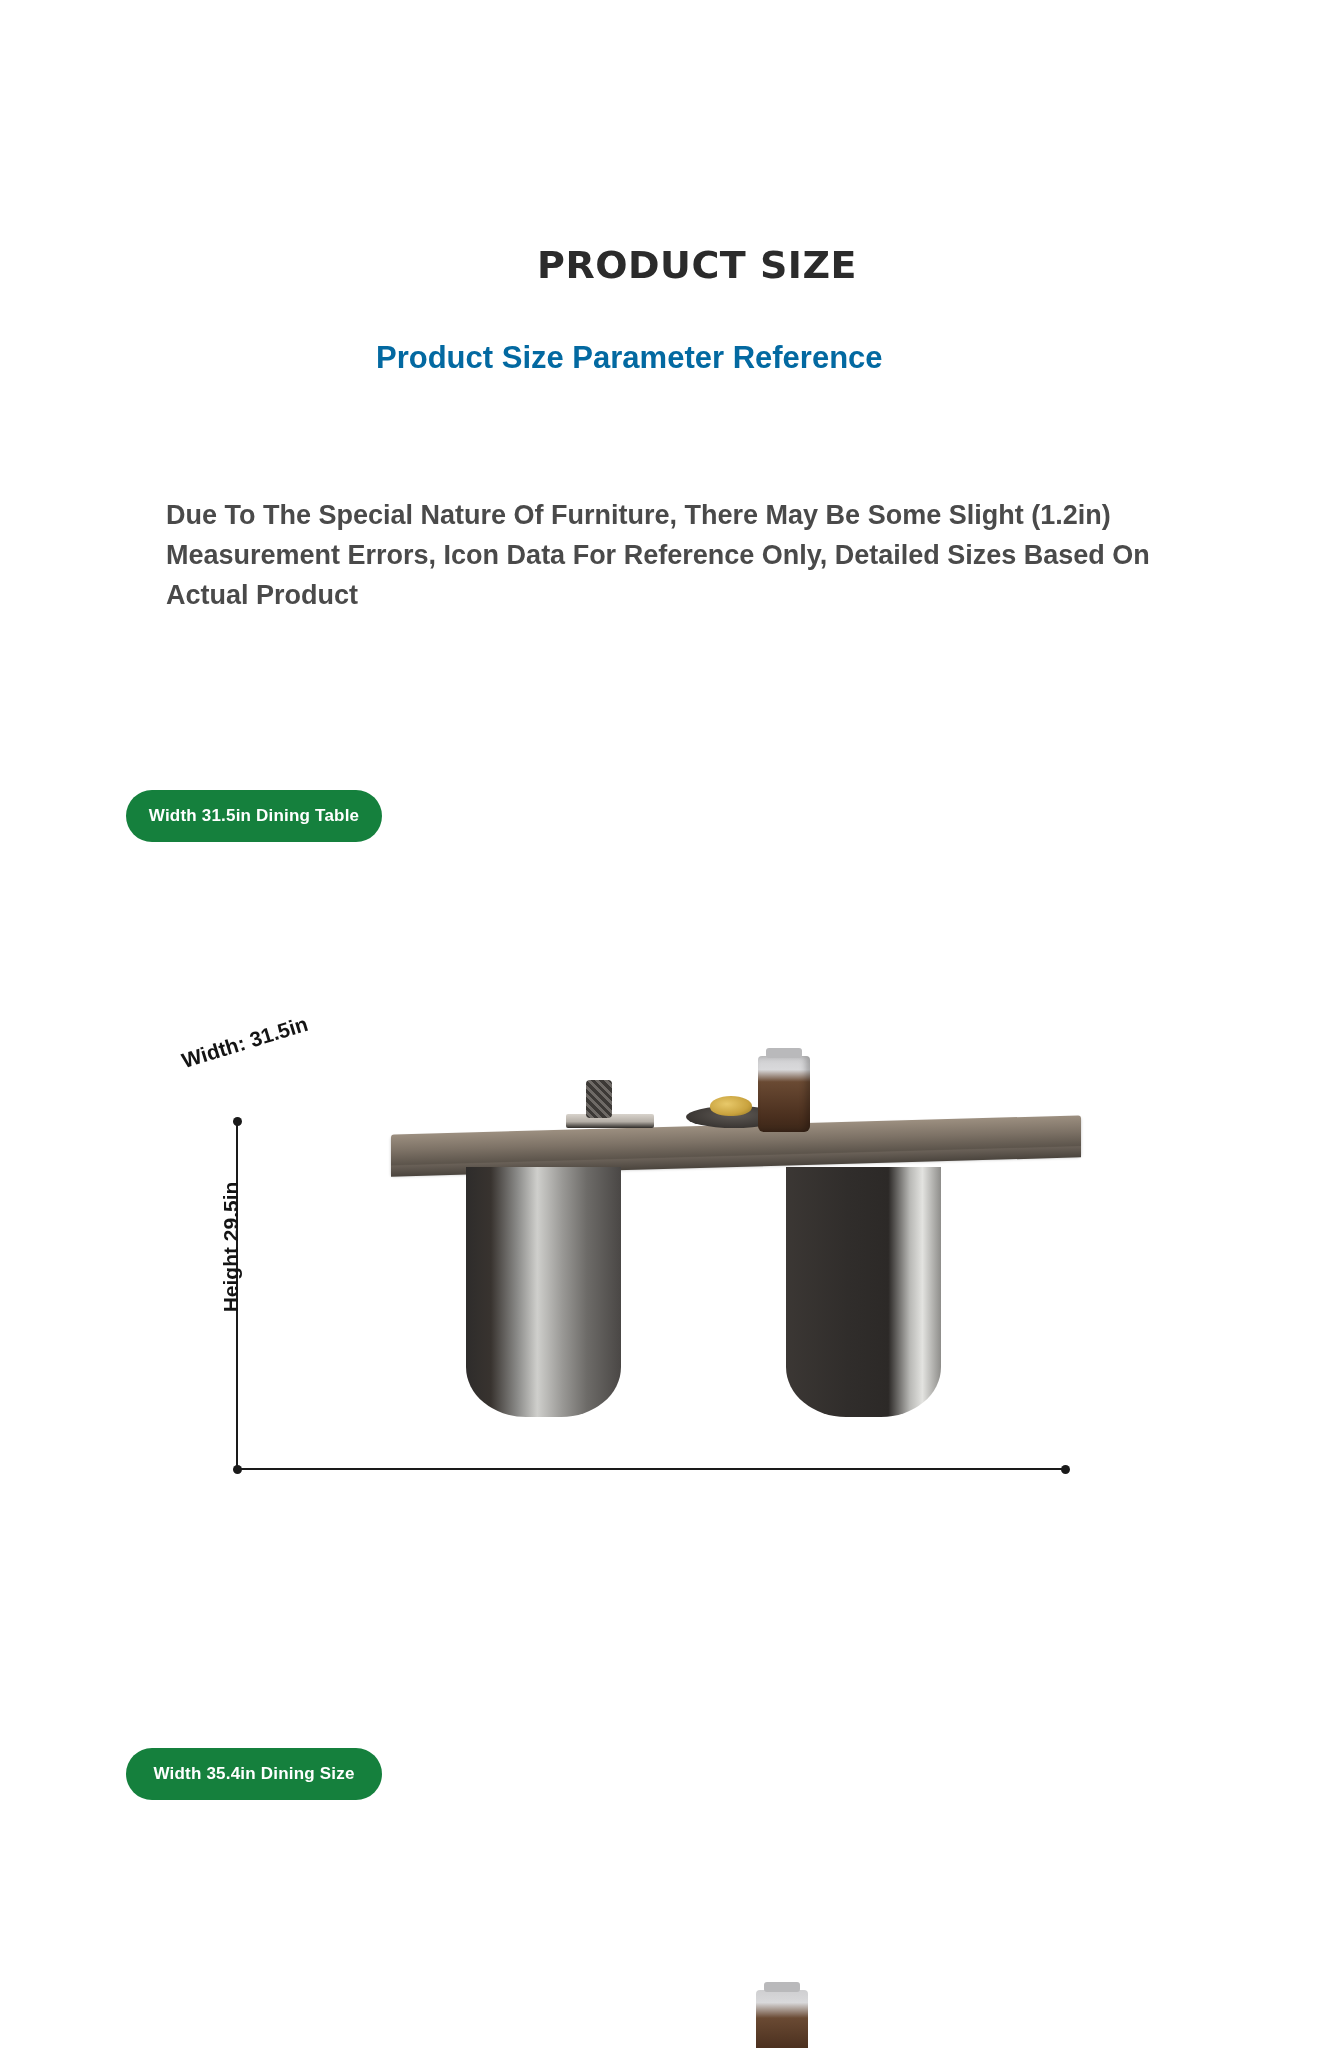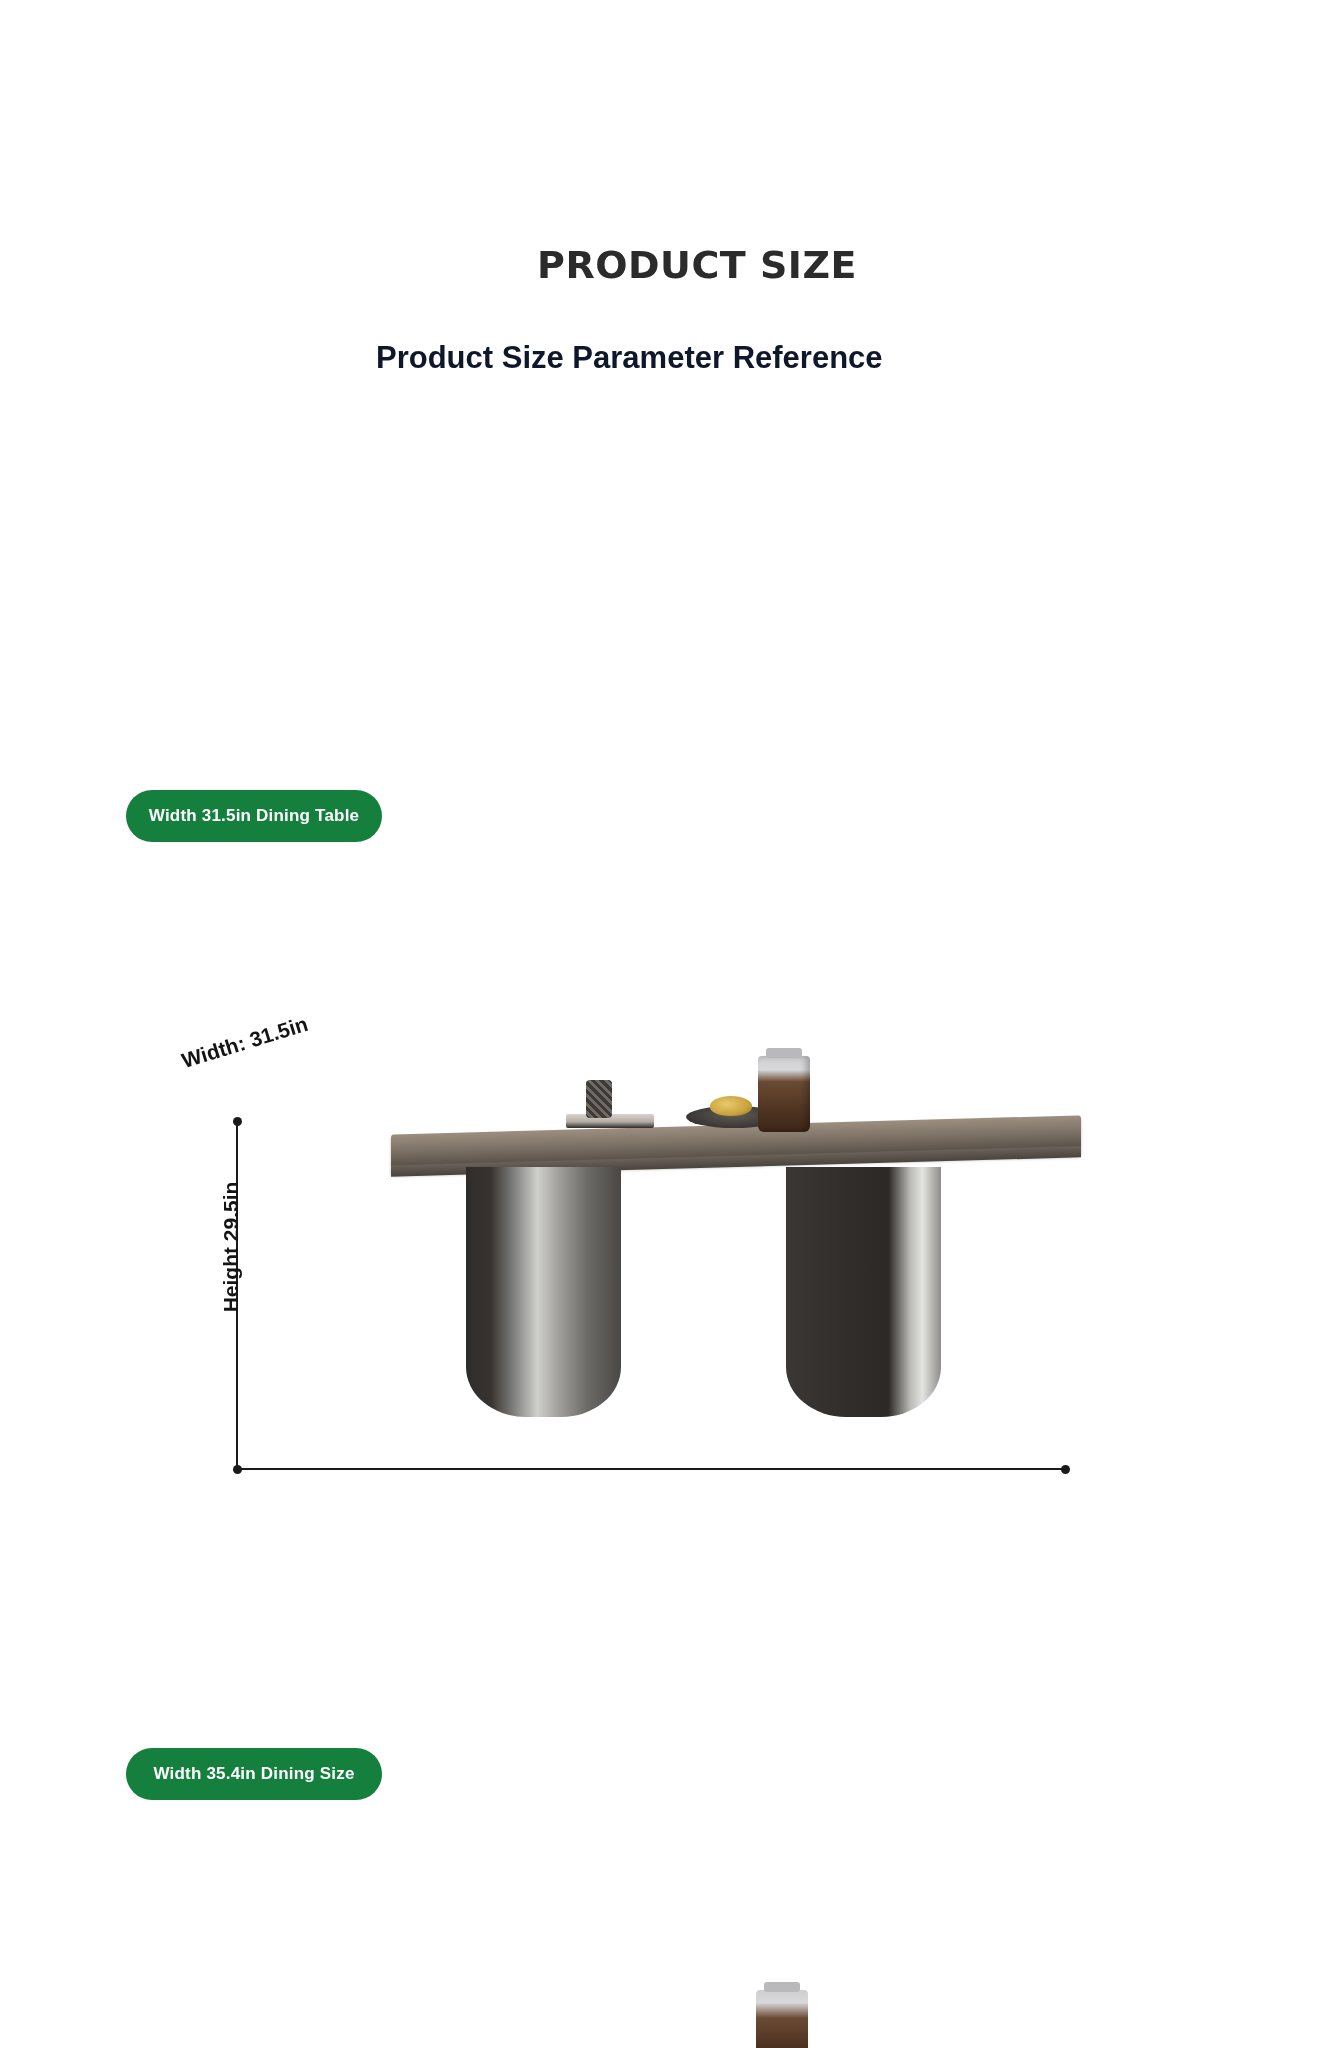--- a/index.html
+++ b/index.html
@@ -45,7 +45,7 @@
     font-size: 31px;
     line-height: 36px;
     font-weight: bold;
-    color: #0f172a;
+    color: #0369a1;
     font-family: "Liberation Sans", sans-serif;
   }
 

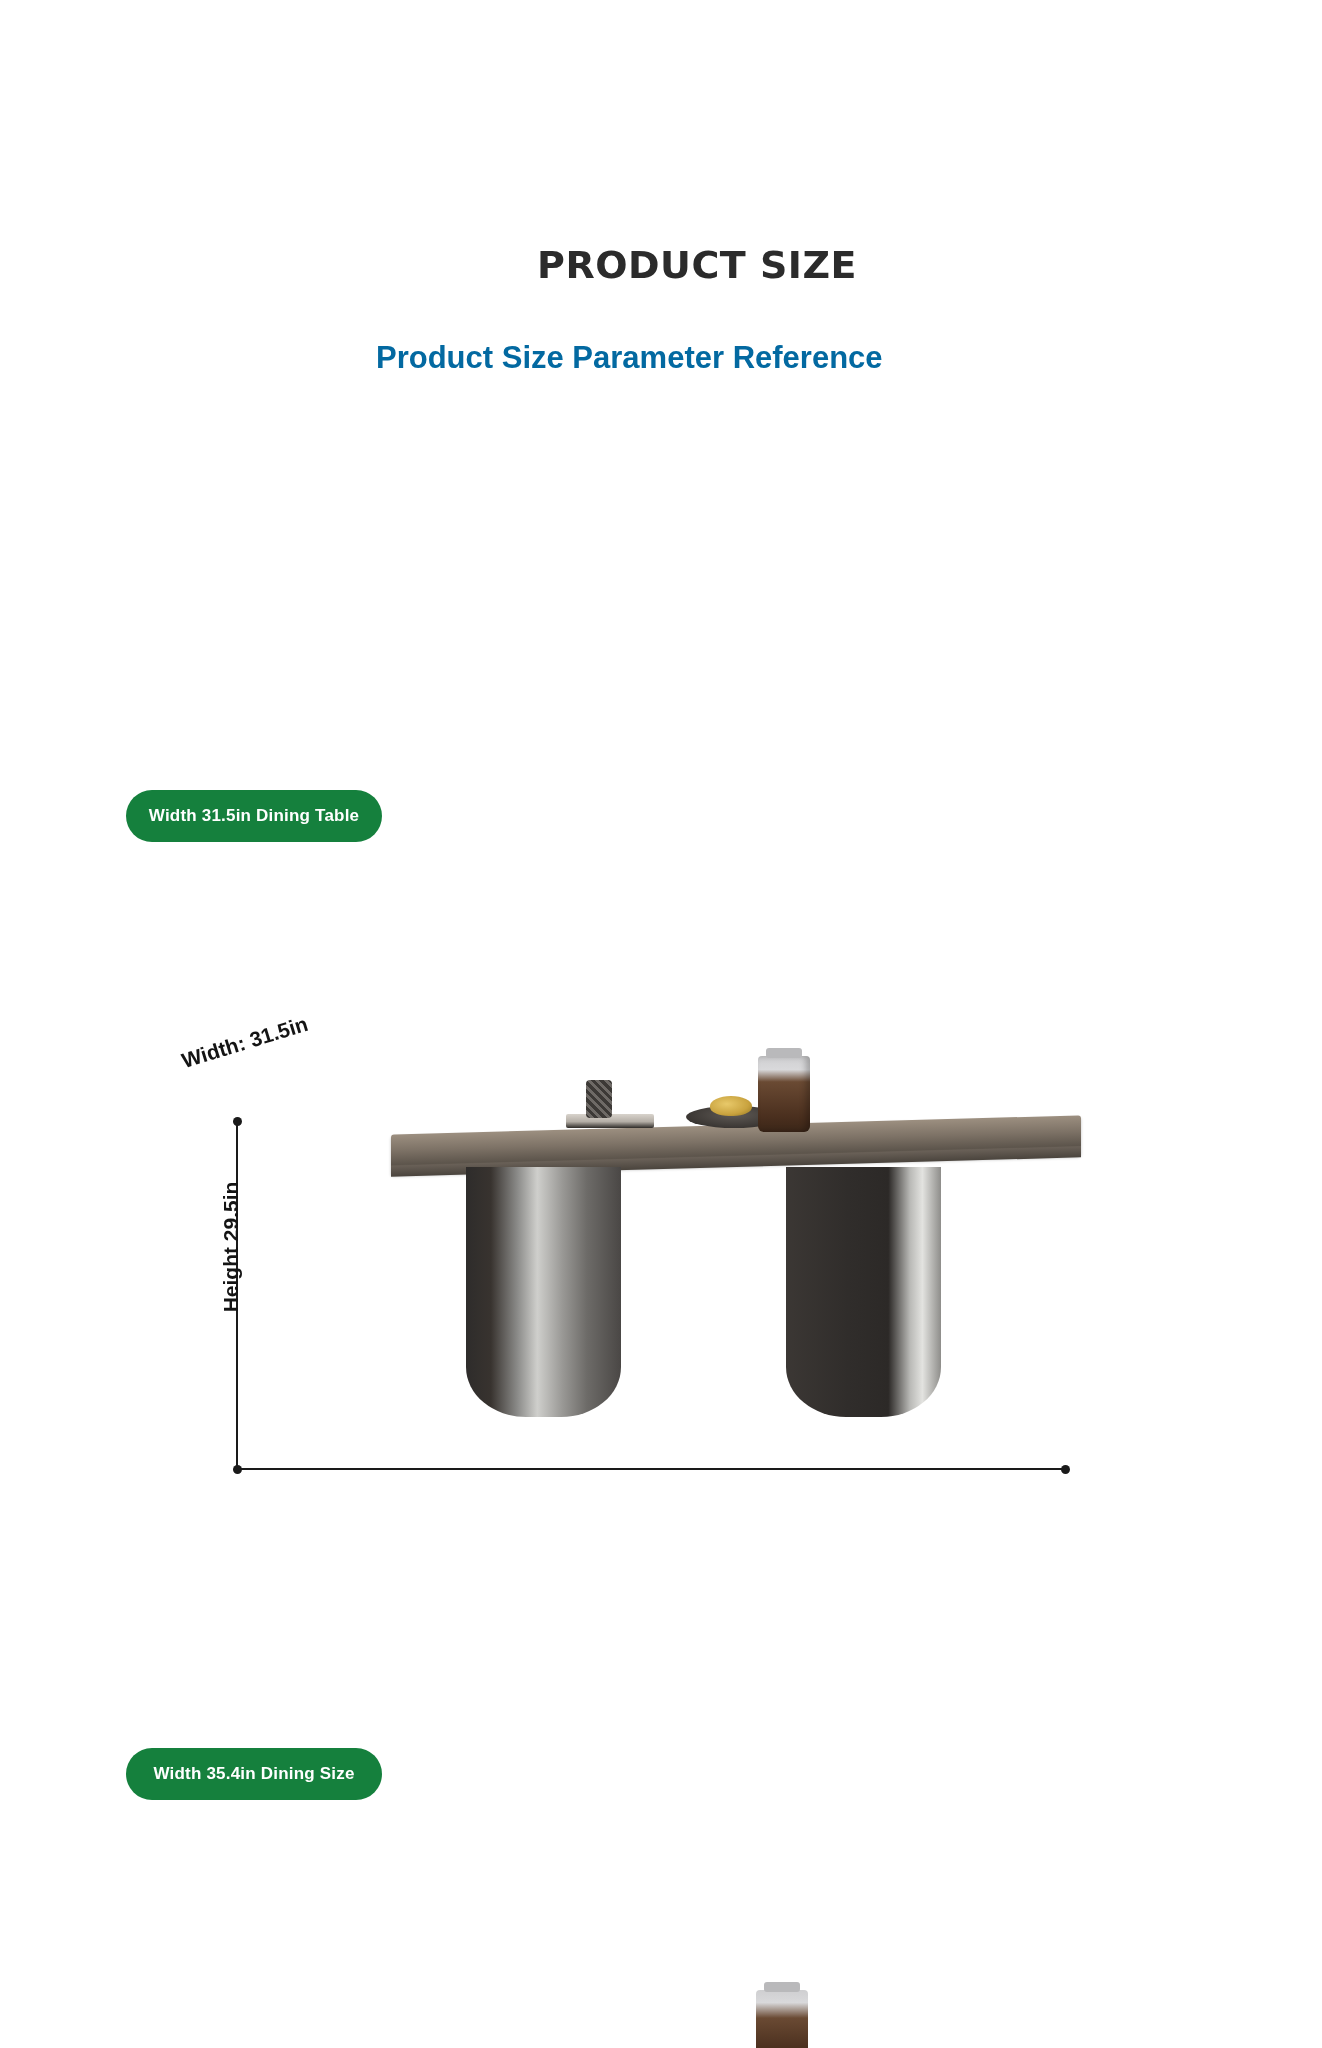--- a/index.html
+++ b/index.html
@@ -304,6 +304,7 @@
 
   <div class="param-reference">Product Size Parameter Reference</div>
 
+  <div class="disclaimer">Due To The Special Nature Of Furniture, There May Be Some Slight (1.2in) Measurement Errors, Icon Data For Reference Only, Detailed Sizes Based On Actual Product</div>
 
   <div class="pill" id="pill-1">Width 31.5in Dining Table</div>
 

